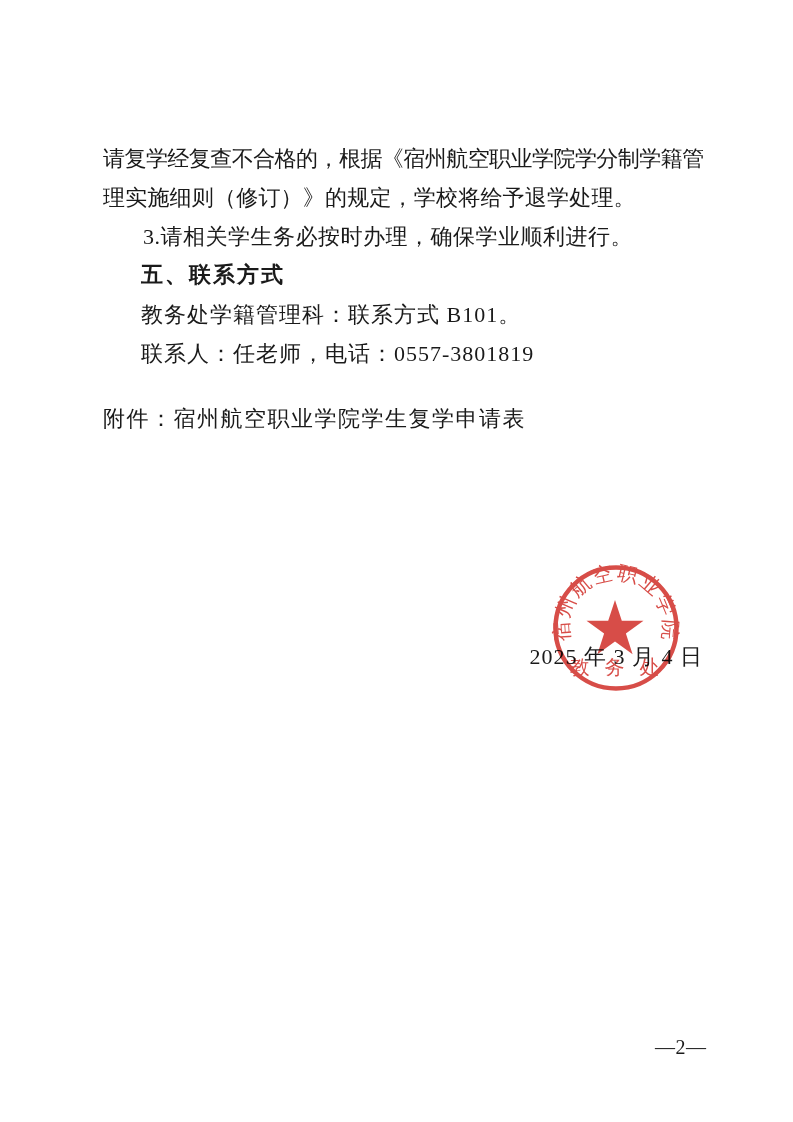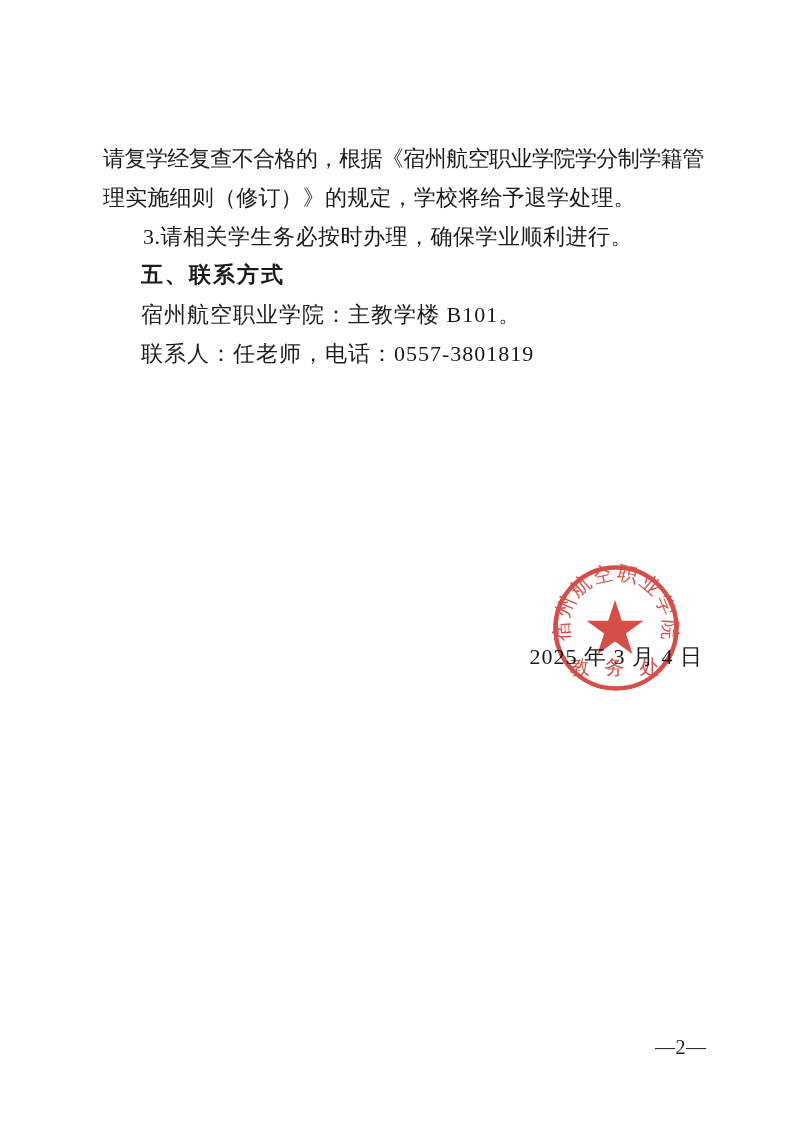--- a/index.html
+++ b/index.html
@@ -73,7 +73,7 @@
 
   <div class="doc-line line-heading">五、联系方式</div>
 
-  <div class="doc-line line-p4">宿州航空职业学院：主教学楼 B101。</div>
+  <div class="doc-line line-p4">教务处学籍管理科：联系方式 B101。</div>
 
   <div class="doc-line line-p5">联系人：任老师，电话：0557-3801819</div>
 

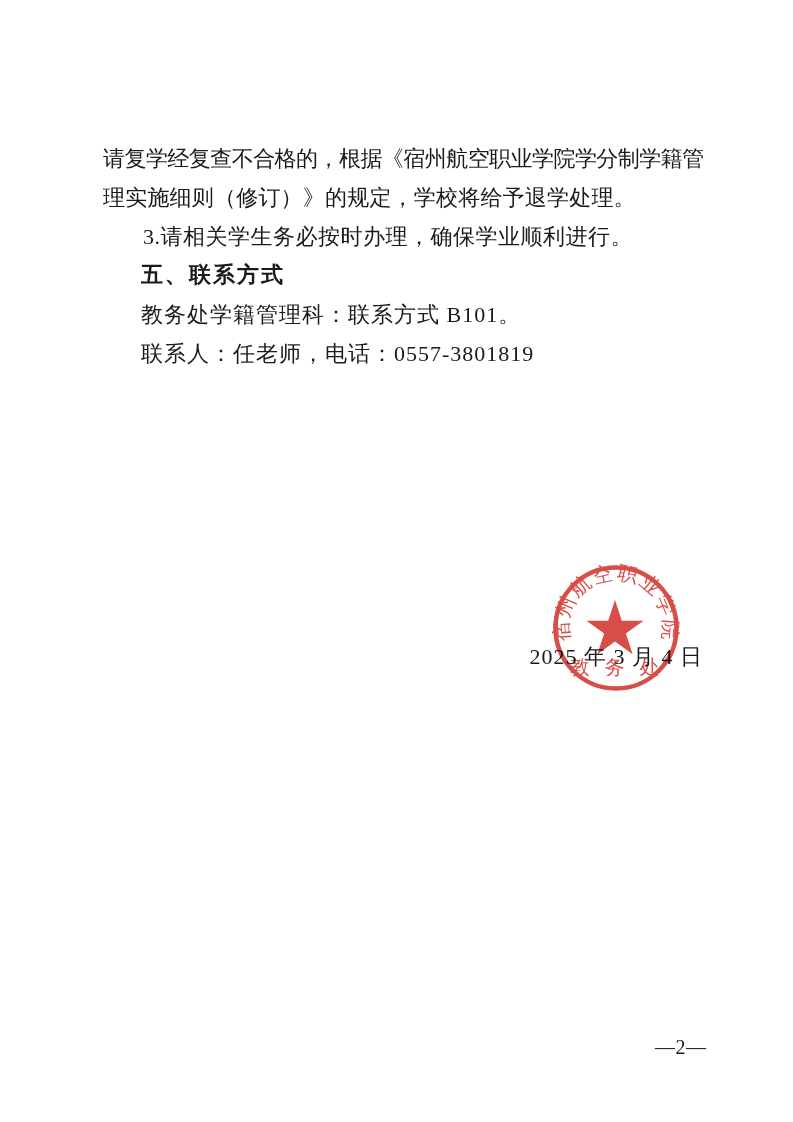--- a/index.html
+++ b/index.html
@@ -77,6 +77,7 @@
 
   <div class="doc-line line-p5">联系人：任老师，电话：0557-3801819</div>
 
+  <div class="doc-line line-attachment">附件：宿州航空职业学院学生复学申请表</div>
 
 
   <div class="sig-date">2025 年 3 月 4 日</div>

